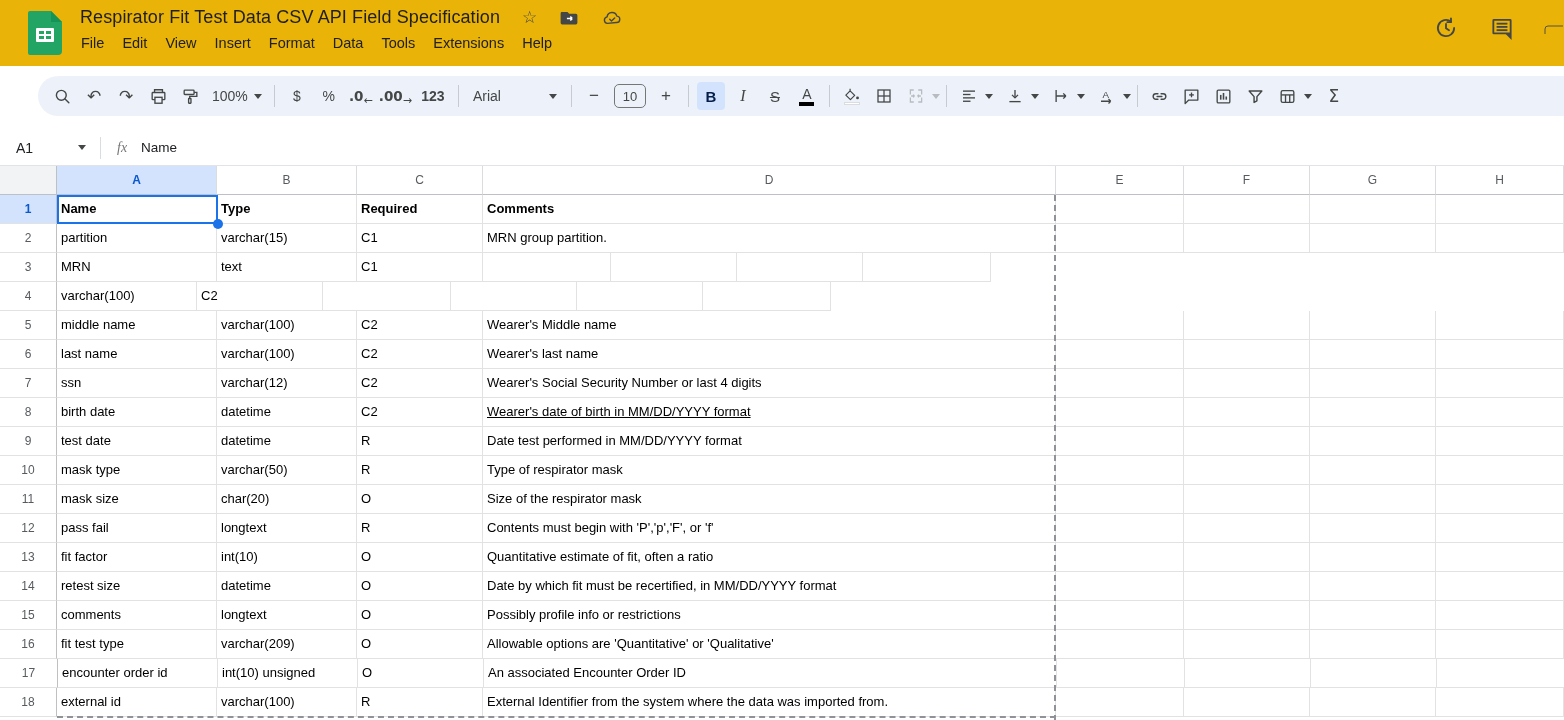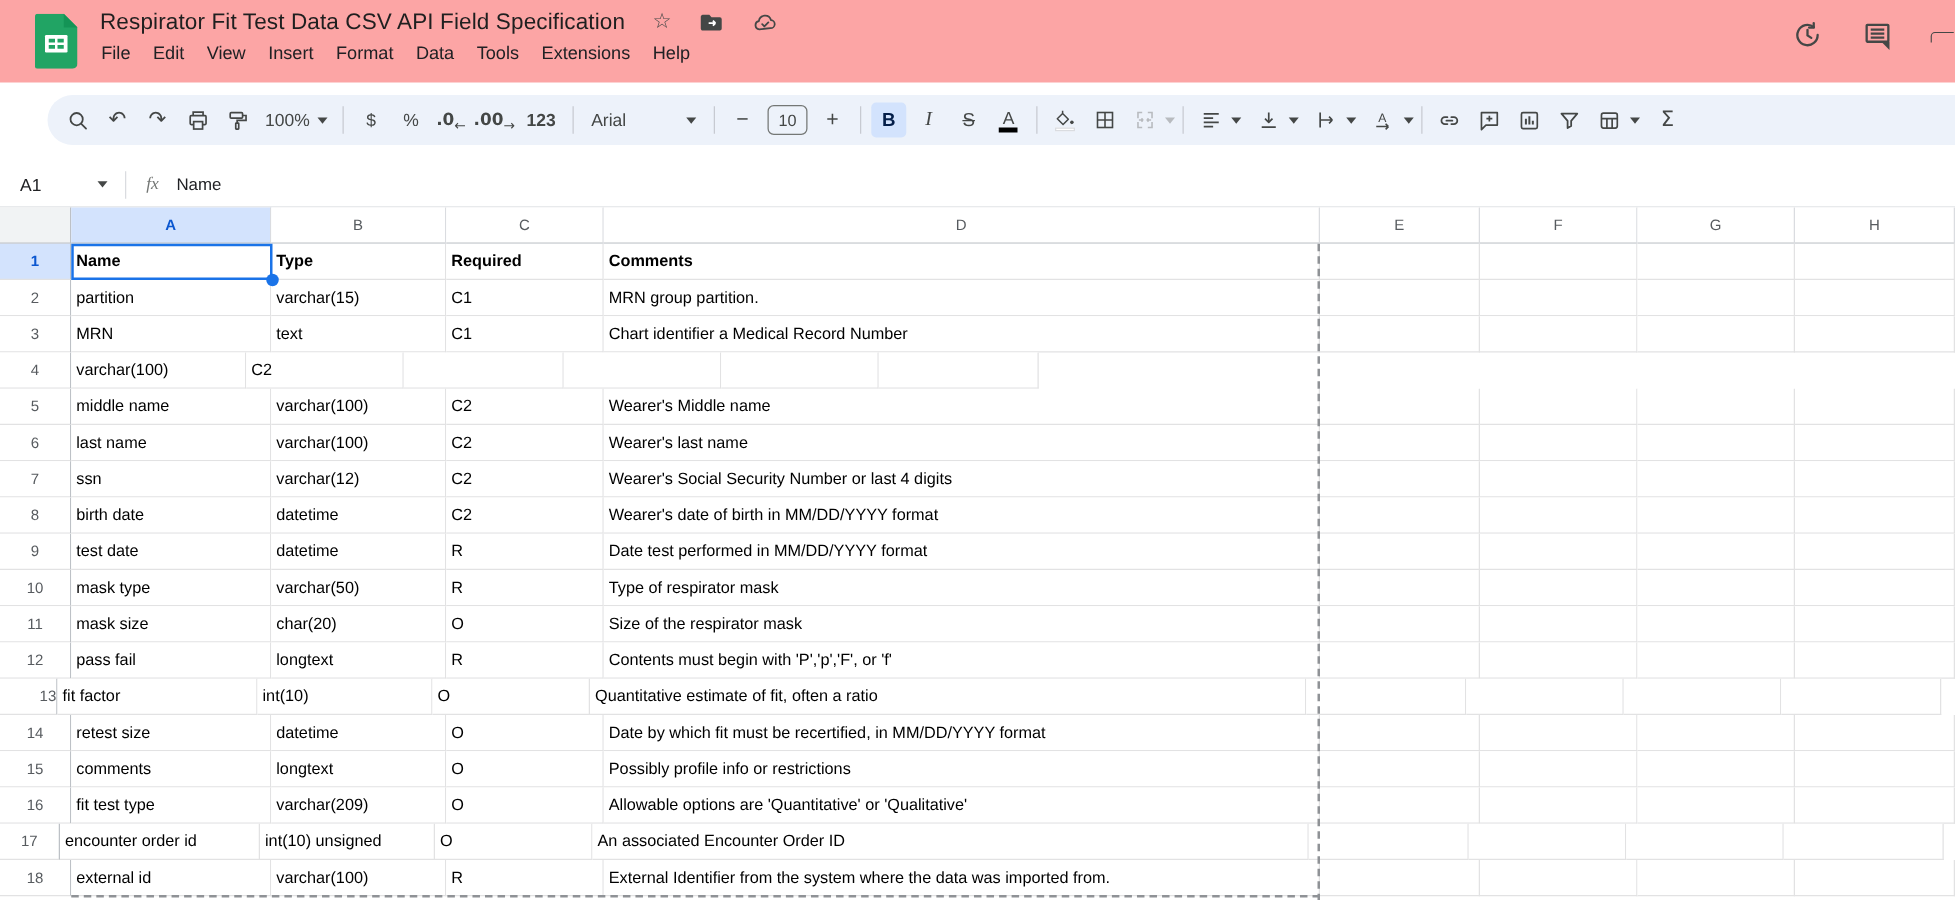--- a/index.html
+++ b/index.html
@@ -7,7 +7,7 @@
               font-family:"Liberation Sans", sans-serif; color:#1f1f1f; }
 
   
-  .app-header { position:relative; height:66px; background:#fca5a5; display:flex; align-items:flex-start; }
+  .app-header { position:relative; height:66px; background:#eab308; display:flex; align-items:flex-start; }
   .logo { margin:11px 18px 0 28px; width:34px; height:44px; }
   .title-block { padding-top:7px; }
   .title-row { display:flex; align-items:center; gap:22px; }

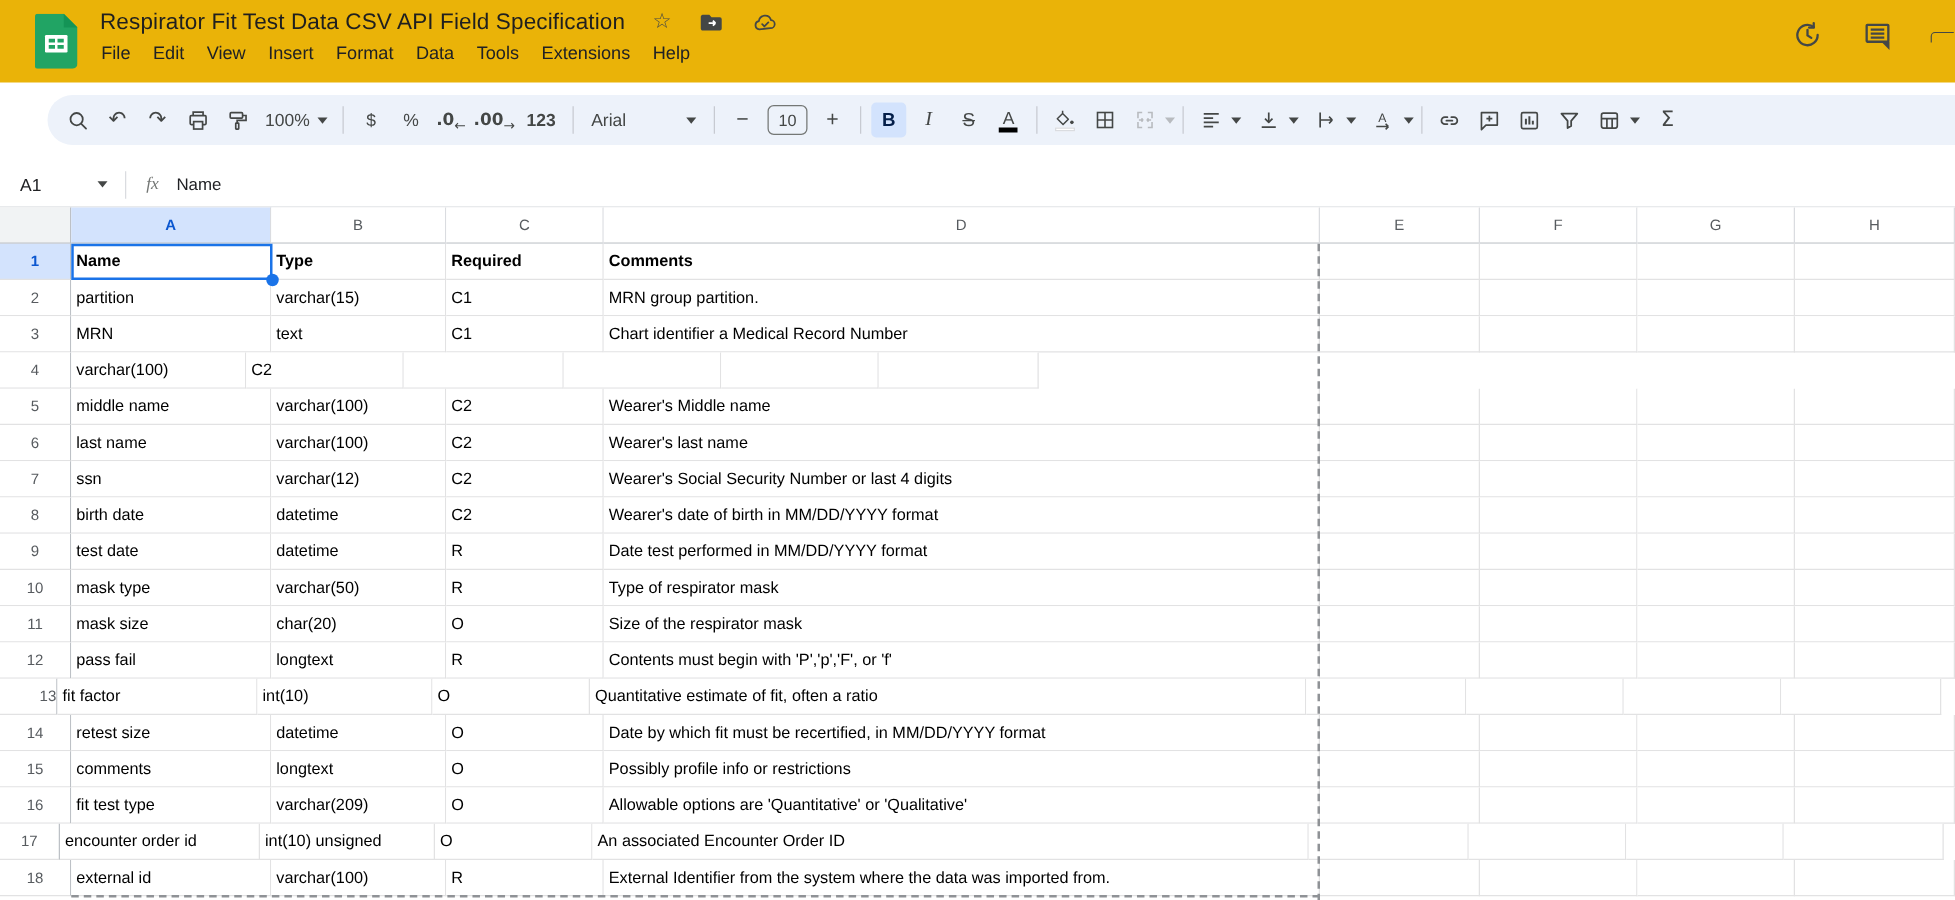--- a/index.html
+++ b/index.html
@@ -344,7 +344,6 @@
       <div class="gc" style="width: 160px;">MRN</div>
       <div class="gc" style="width: 140px;">text</div>
       <div class="gc" style="width: 126px;">C1</div>
-      <div class="gc" style="width: 573px;">Chart identifier a Medical Record Number</div>
       <div class="gc" style="width: 128px;"></div>
       <div class="gc" style="width: 126px;"></div>
       <div class="gc" style="width: 126px;"></div>

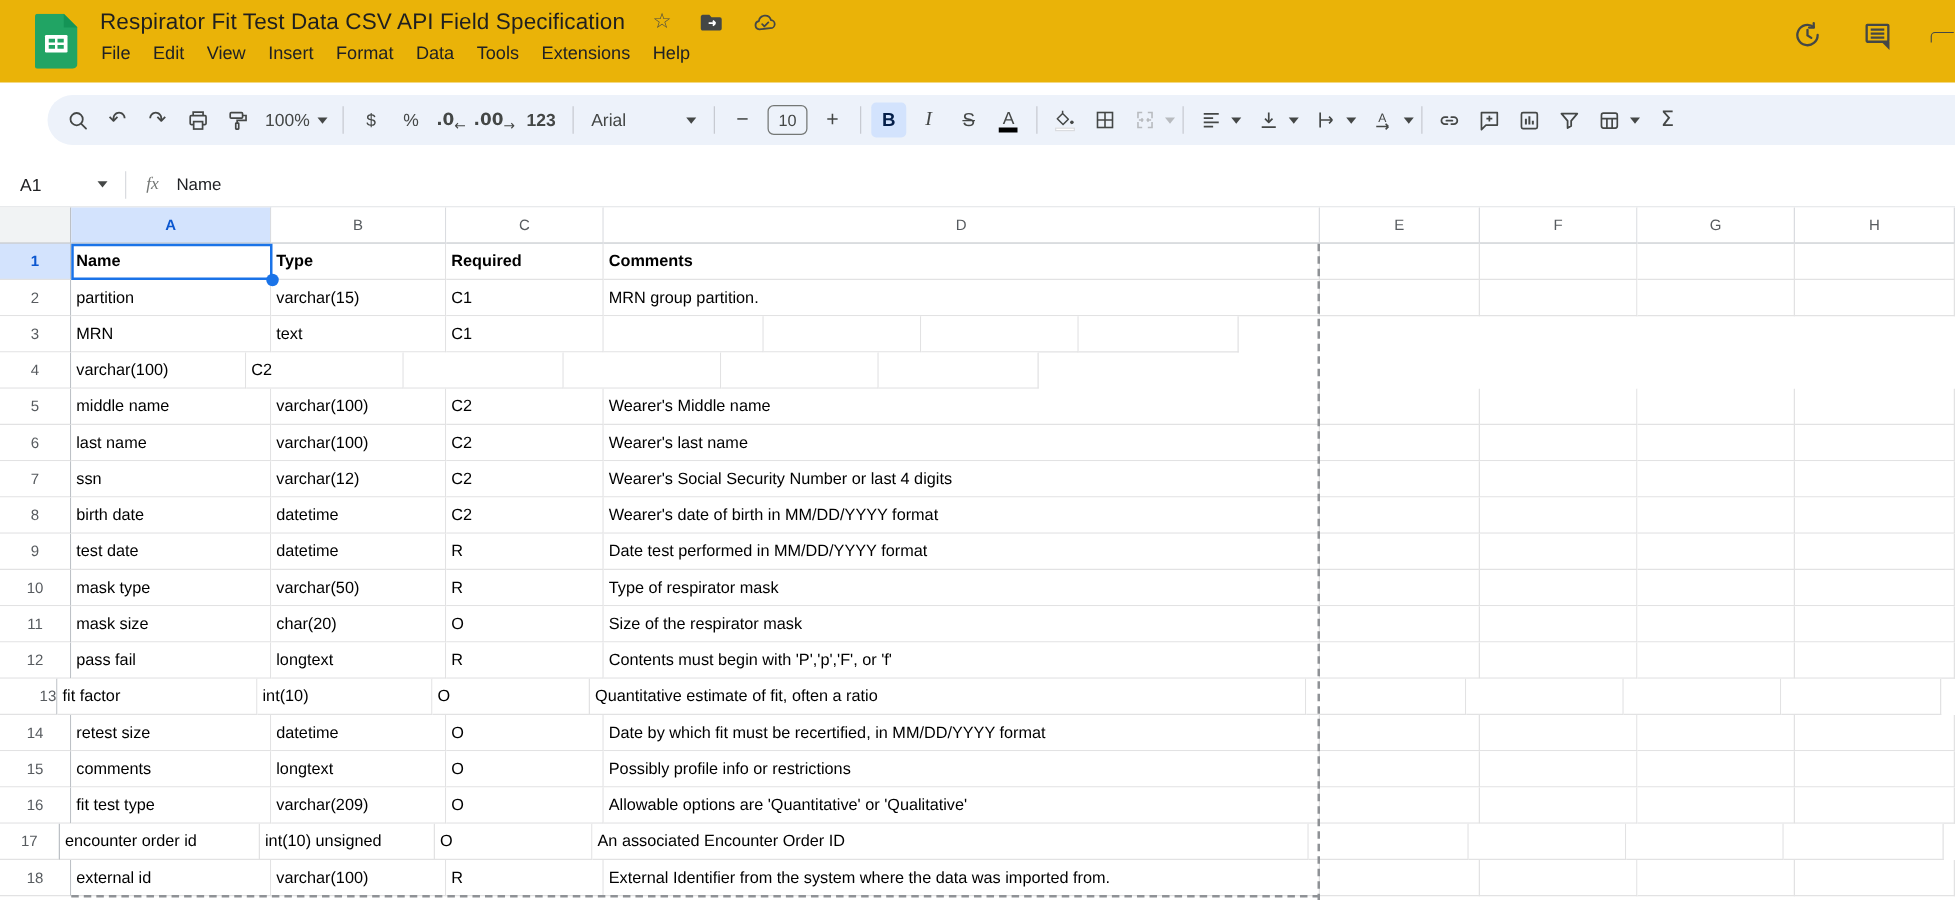--- a/index.html
+++ b/index.html
@@ -396,7 +396,7 @@
       <div class="gc" style="width: 160px;">birth date</div>
       <div class="gc" style="width: 140px;">datetime</div>
       <div class="gc" style="width: 126px;">C2</div>
-      <div class="gc" style="width: 573px;">Wearer's date of birth in MM/DD/YYYY format</div>
+      <div class="gc" style="width: 573px; text-decoration: underline;">Wearer's date of birth in MM/DD/YYYY format</div>
       <div class="gc" style="width: 128px;"></div>
       <div class="gc" style="width: 126px;"></div>
       <div class="gc" style="width: 126px;"></div>

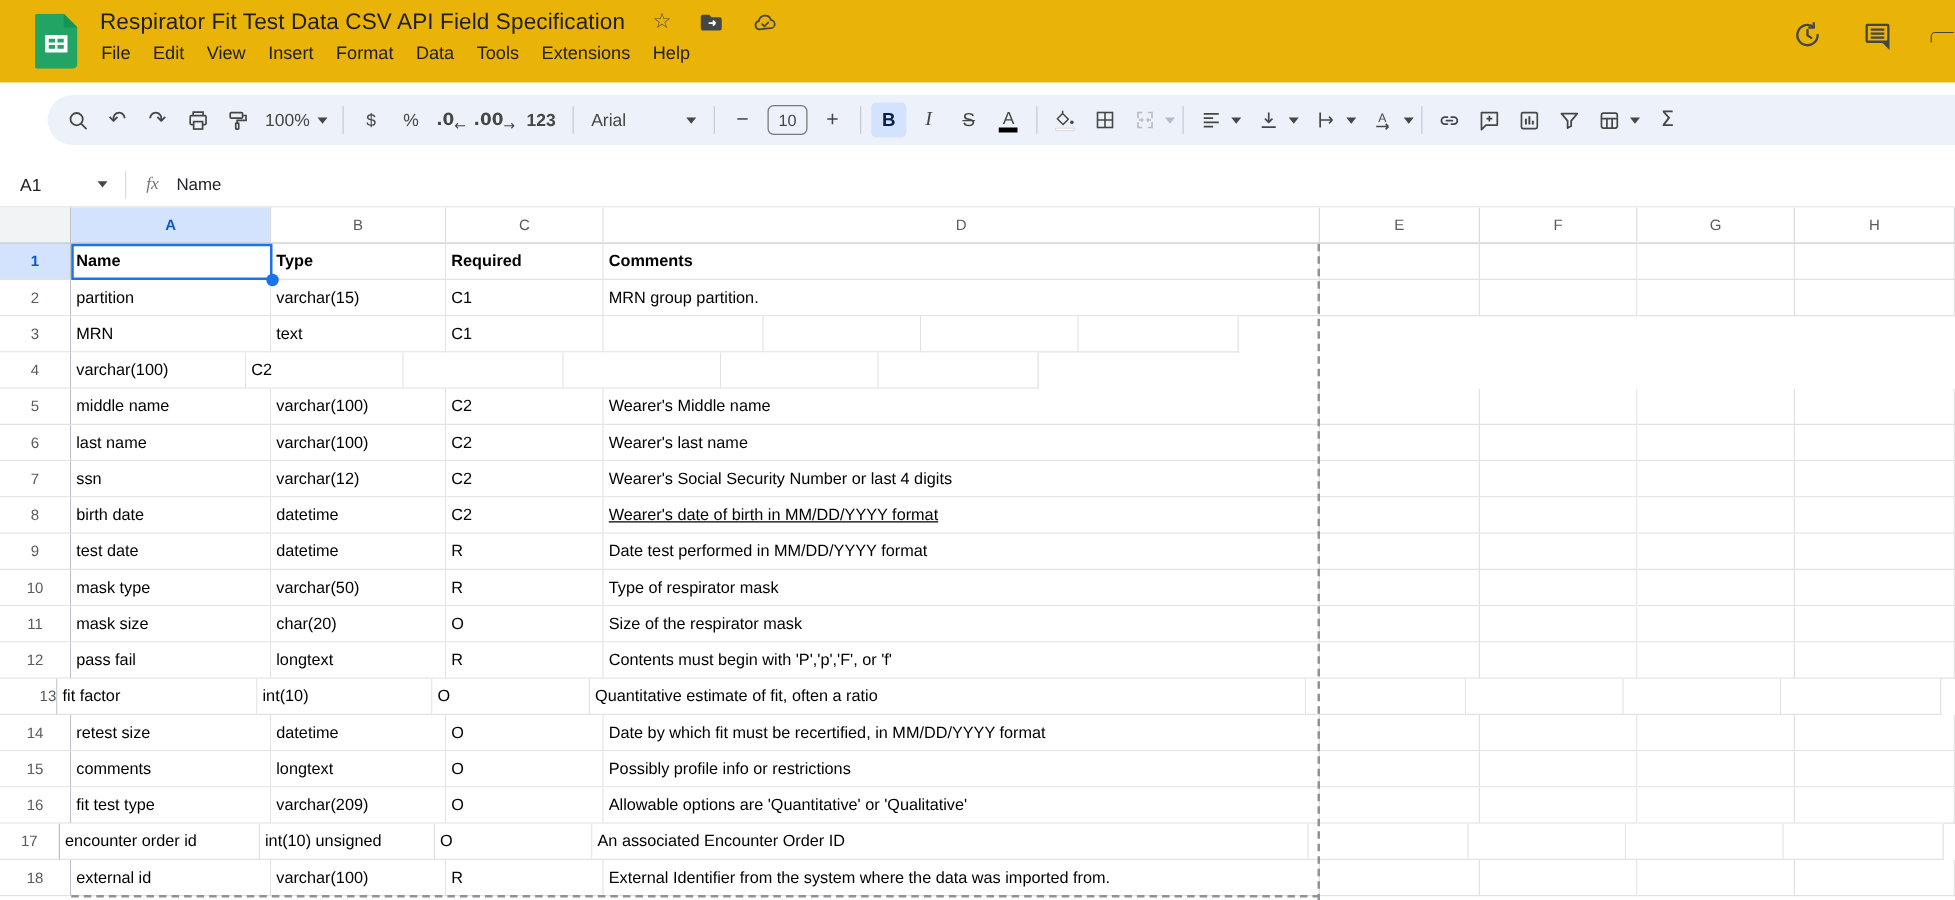--- a/index.html
+++ b/index.html
@@ -447,7 +447,7 @@
       <div class="gc" style="width: 128px;"></div>
     </div>
     <div class="grid-row">
-      <div class="gc rowhead" style="width: 46px; text-align: right;">13</div>
+      <div class="gc rowhead" style="width: 57px;">13</div>
       <div class="gc" style="width: 160px;">fit factor</div>
       <div class="gc" style="width: 140px;">int(10)</div>
       <div class="gc" style="width: 126px;">O</div>

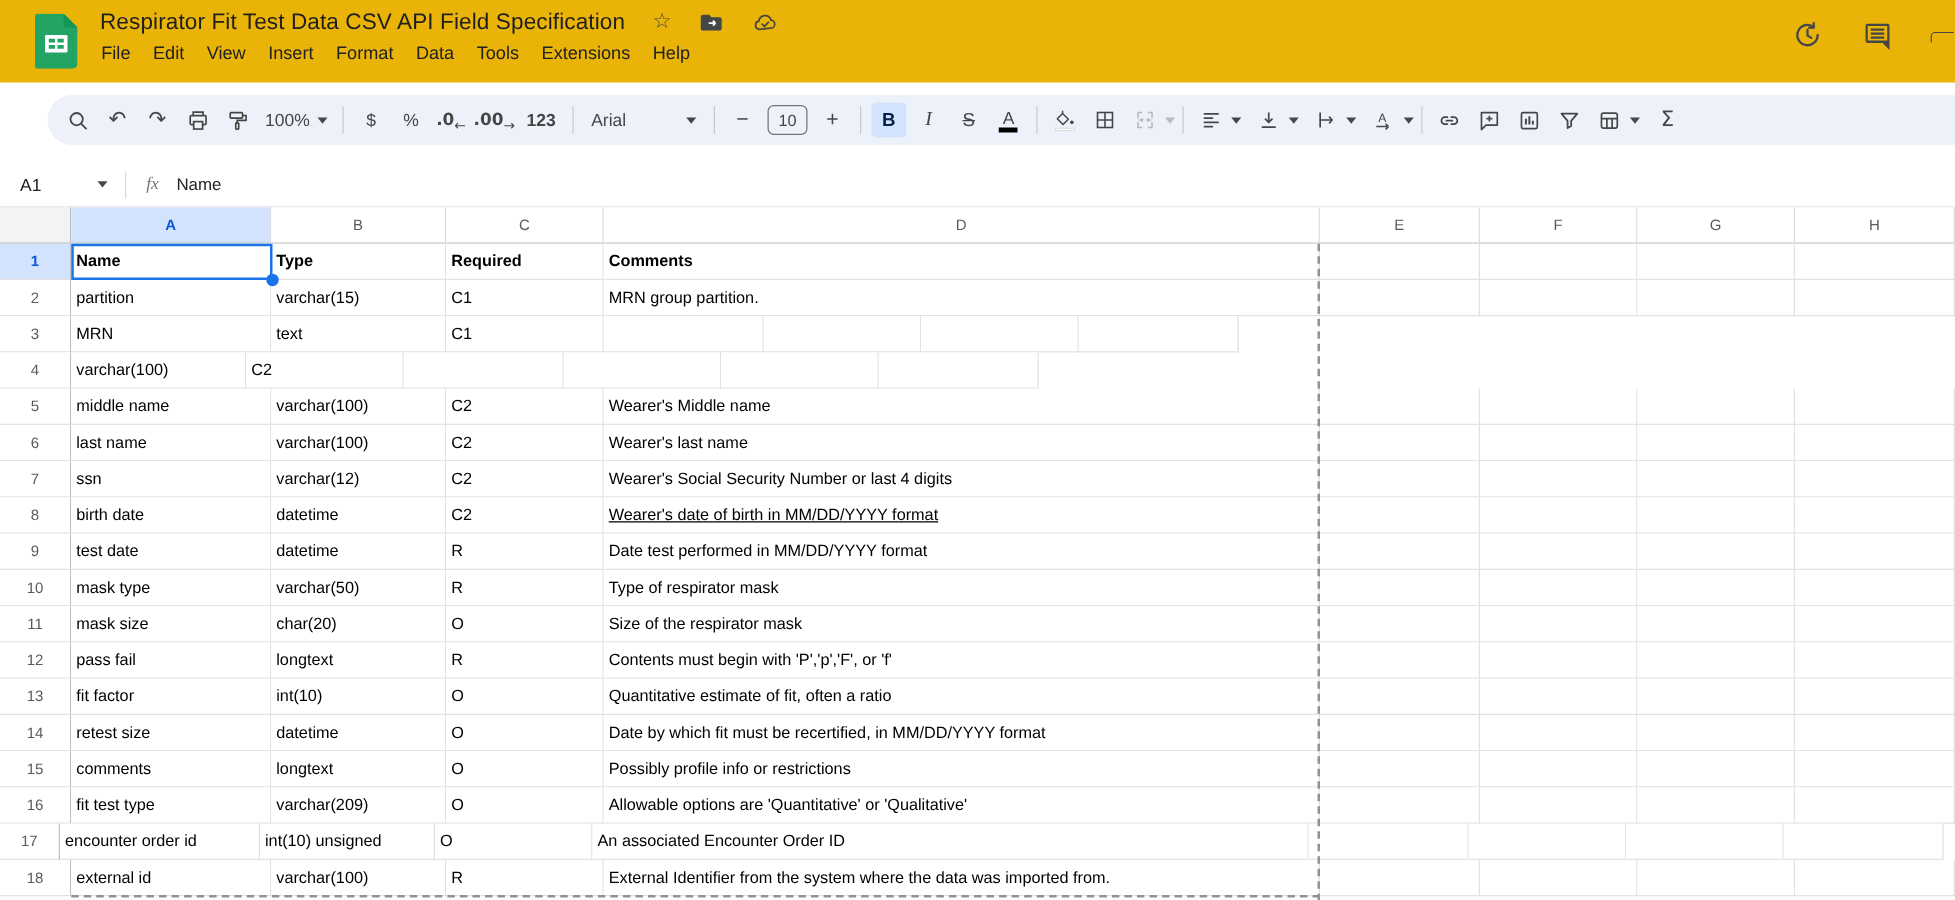--- a/index.html
+++ b/index.html
@@ -491,7 +491,7 @@
       <div class="gc" style="width: 128px;"></div>
     </div>
     <div class="grid-row">
-      <div class="gc rowhead" style="width: 48px;">17</div>
+      <div class="gc rowhead" style="width: 58px;">17</div>
       <div class="gc" style="width: 160px;">encounter order id</div>
       <div class="gc" style="width: 140px;">int(10) unsigned</div>
       <div class="gc" style="width: 126px;">O</div>

